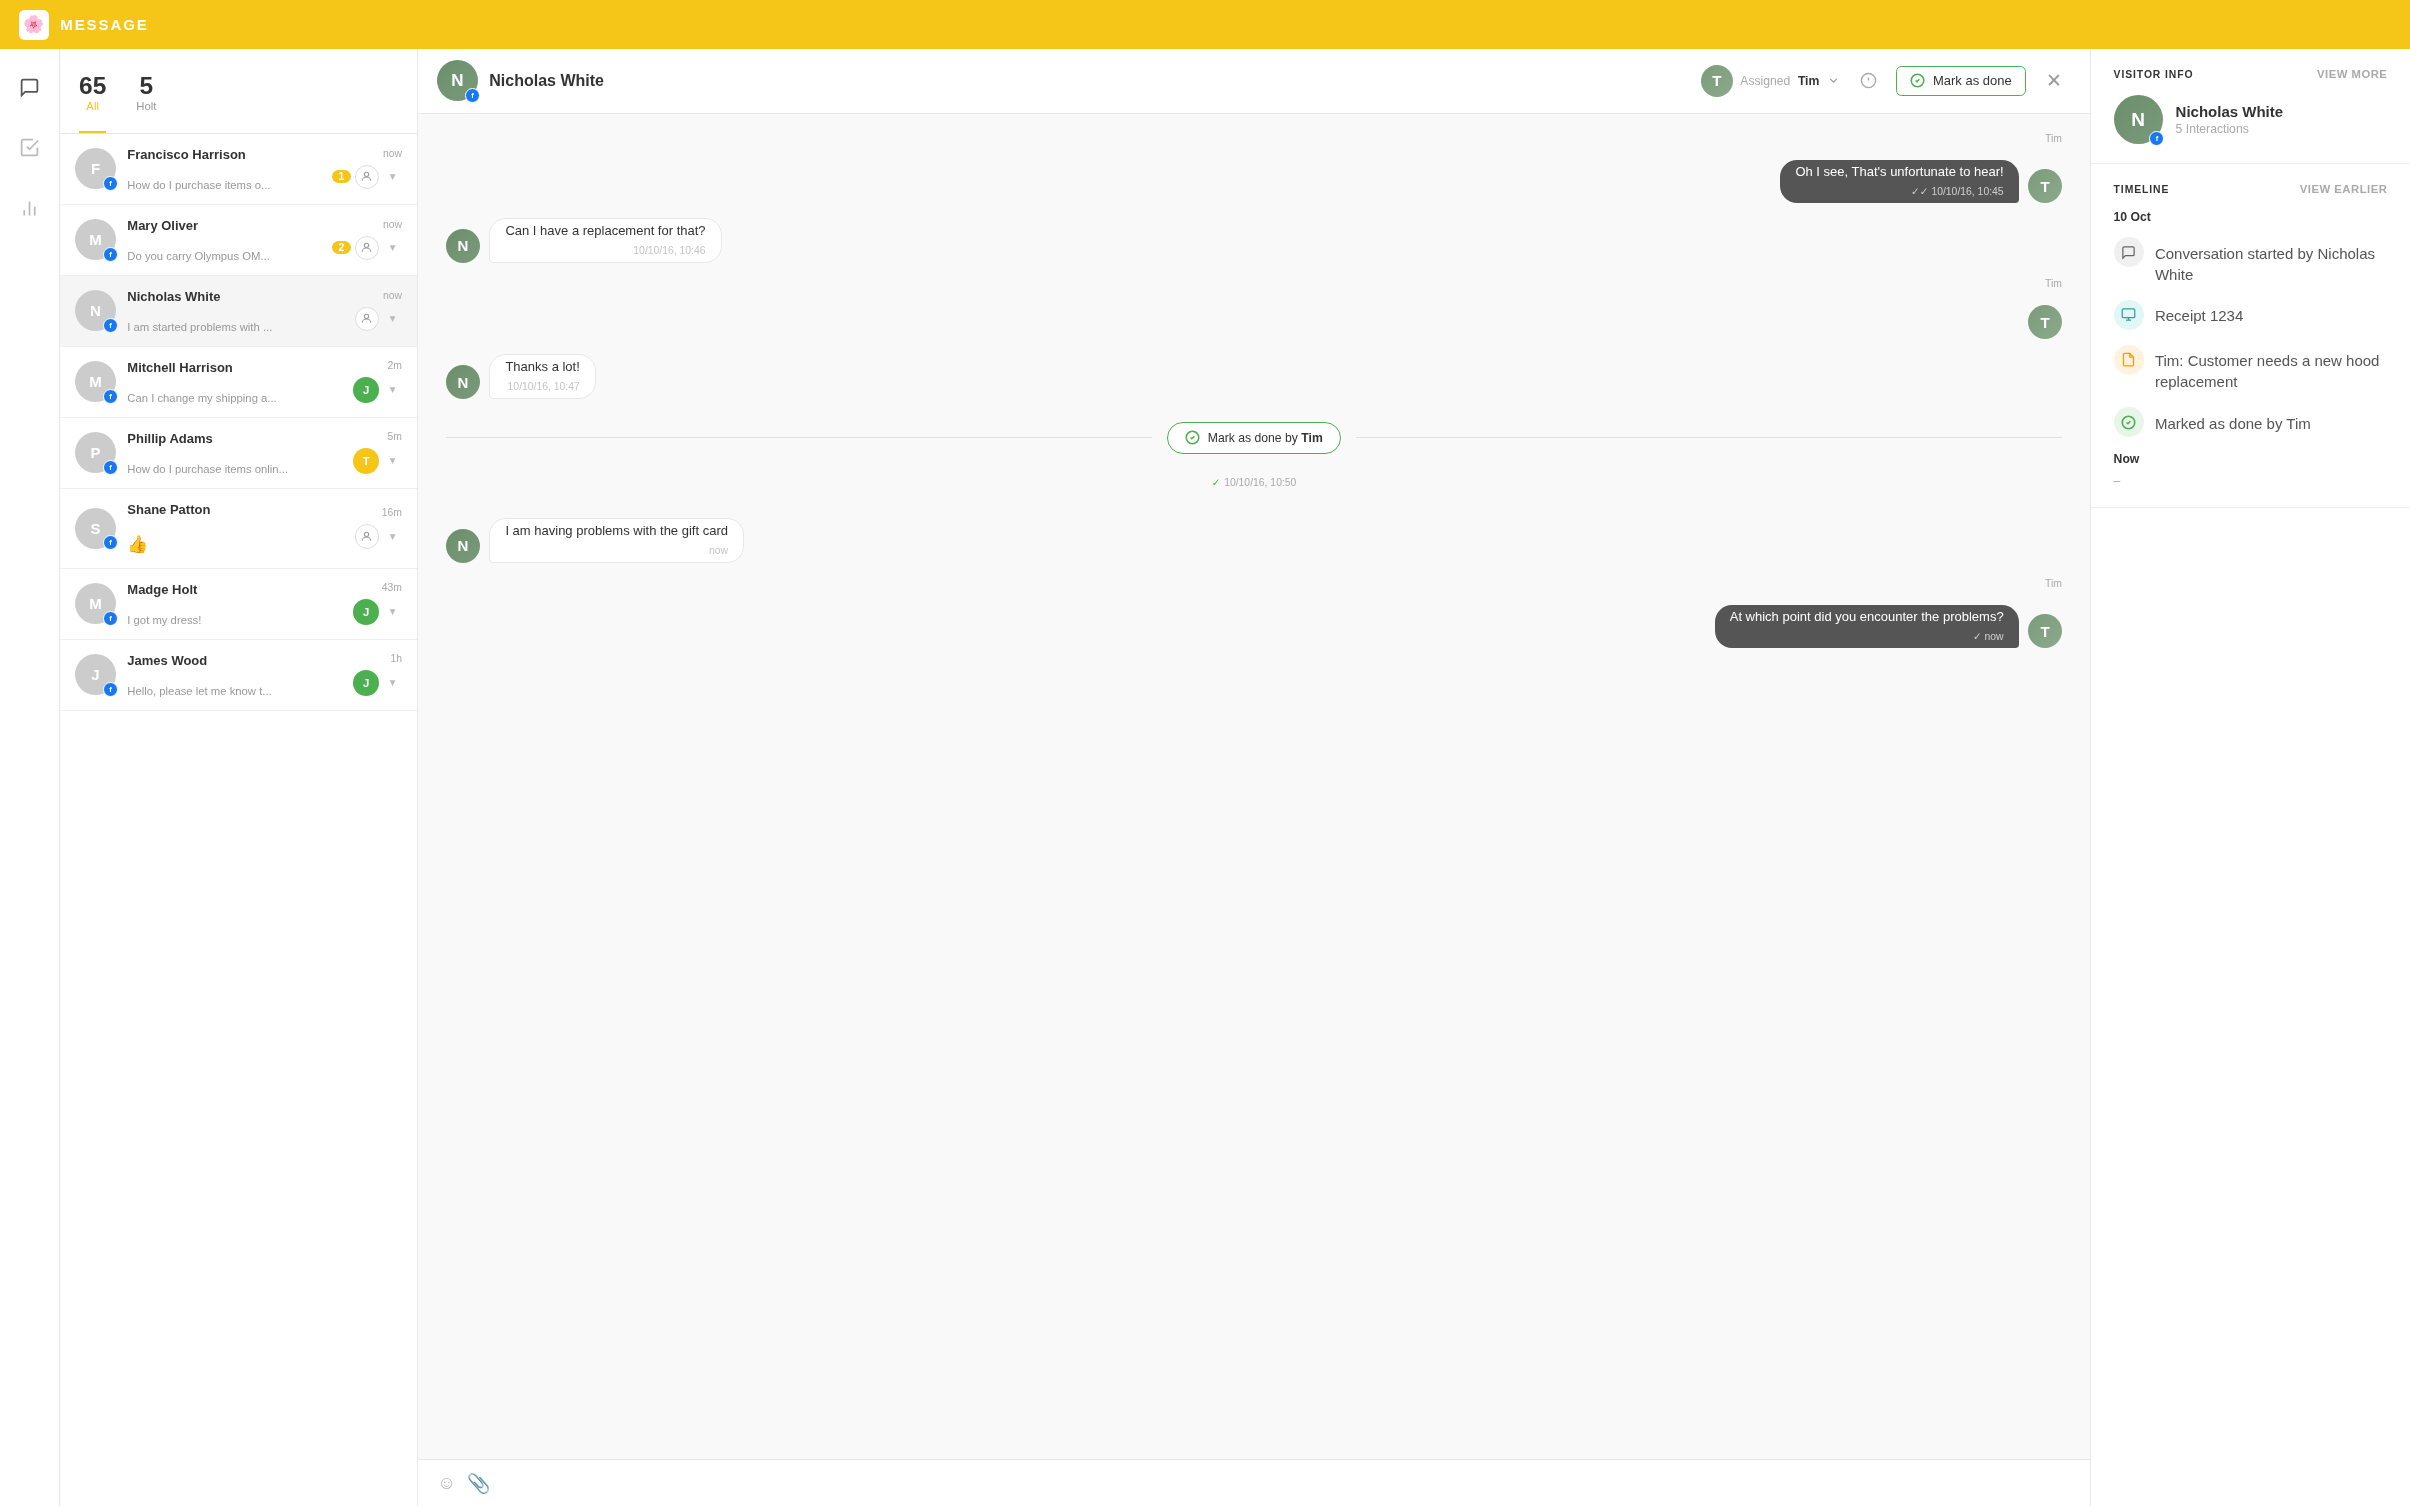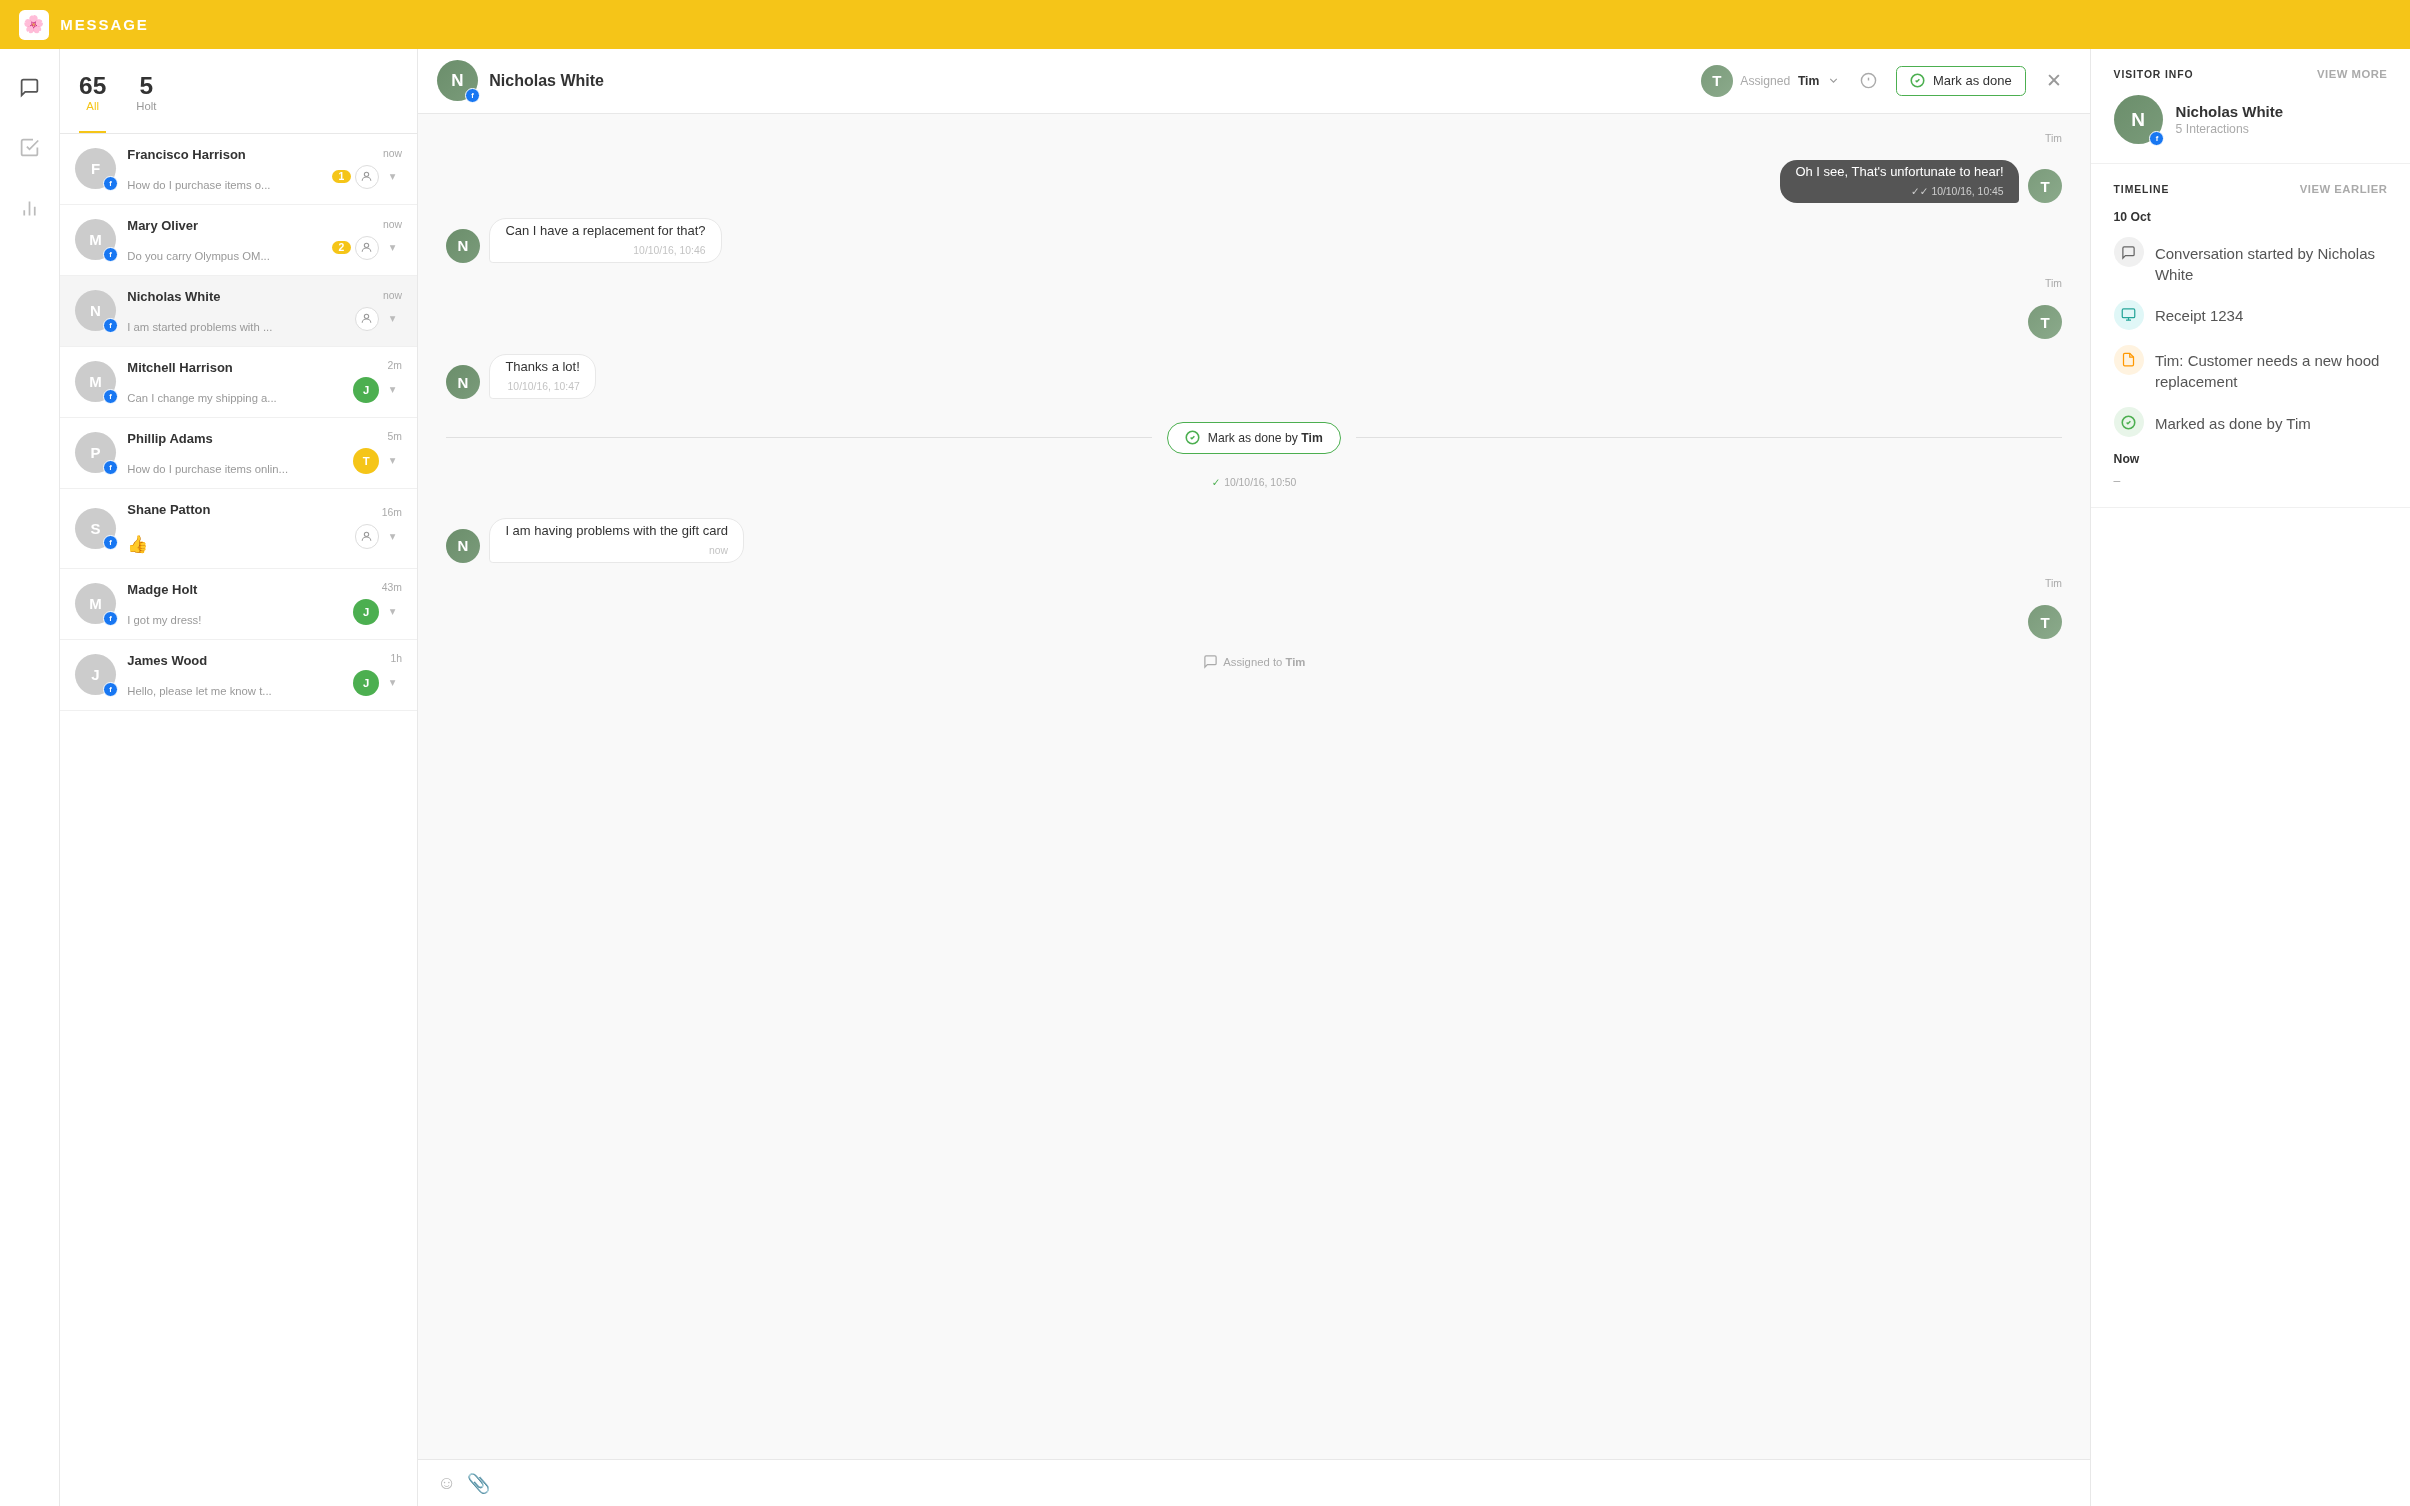--- a/index.html
+++ b/index.html
@@ -724,6 +724,10 @@
 
       <div style="text-align:right;font-size:10.4px;color:#aaa;margin-bottom:1.9px;">Tim</div>
       <div class="msg-row agent">
+        <div class="msg-bubble agent">
+          <span>At which point did you encounter the problems?</span>
+          <div class="msg-time">✓ now</div>
+        </div>
         <div style="width:34px;height:34px;border-radius:50%;background:linear-gradient(135deg,#7B9B7B,#8BAA8B);display:flex;align-items:center;justify-content:center;color:white;font-weight:600;flex-shrink:0;">T</div>
       </div>
 

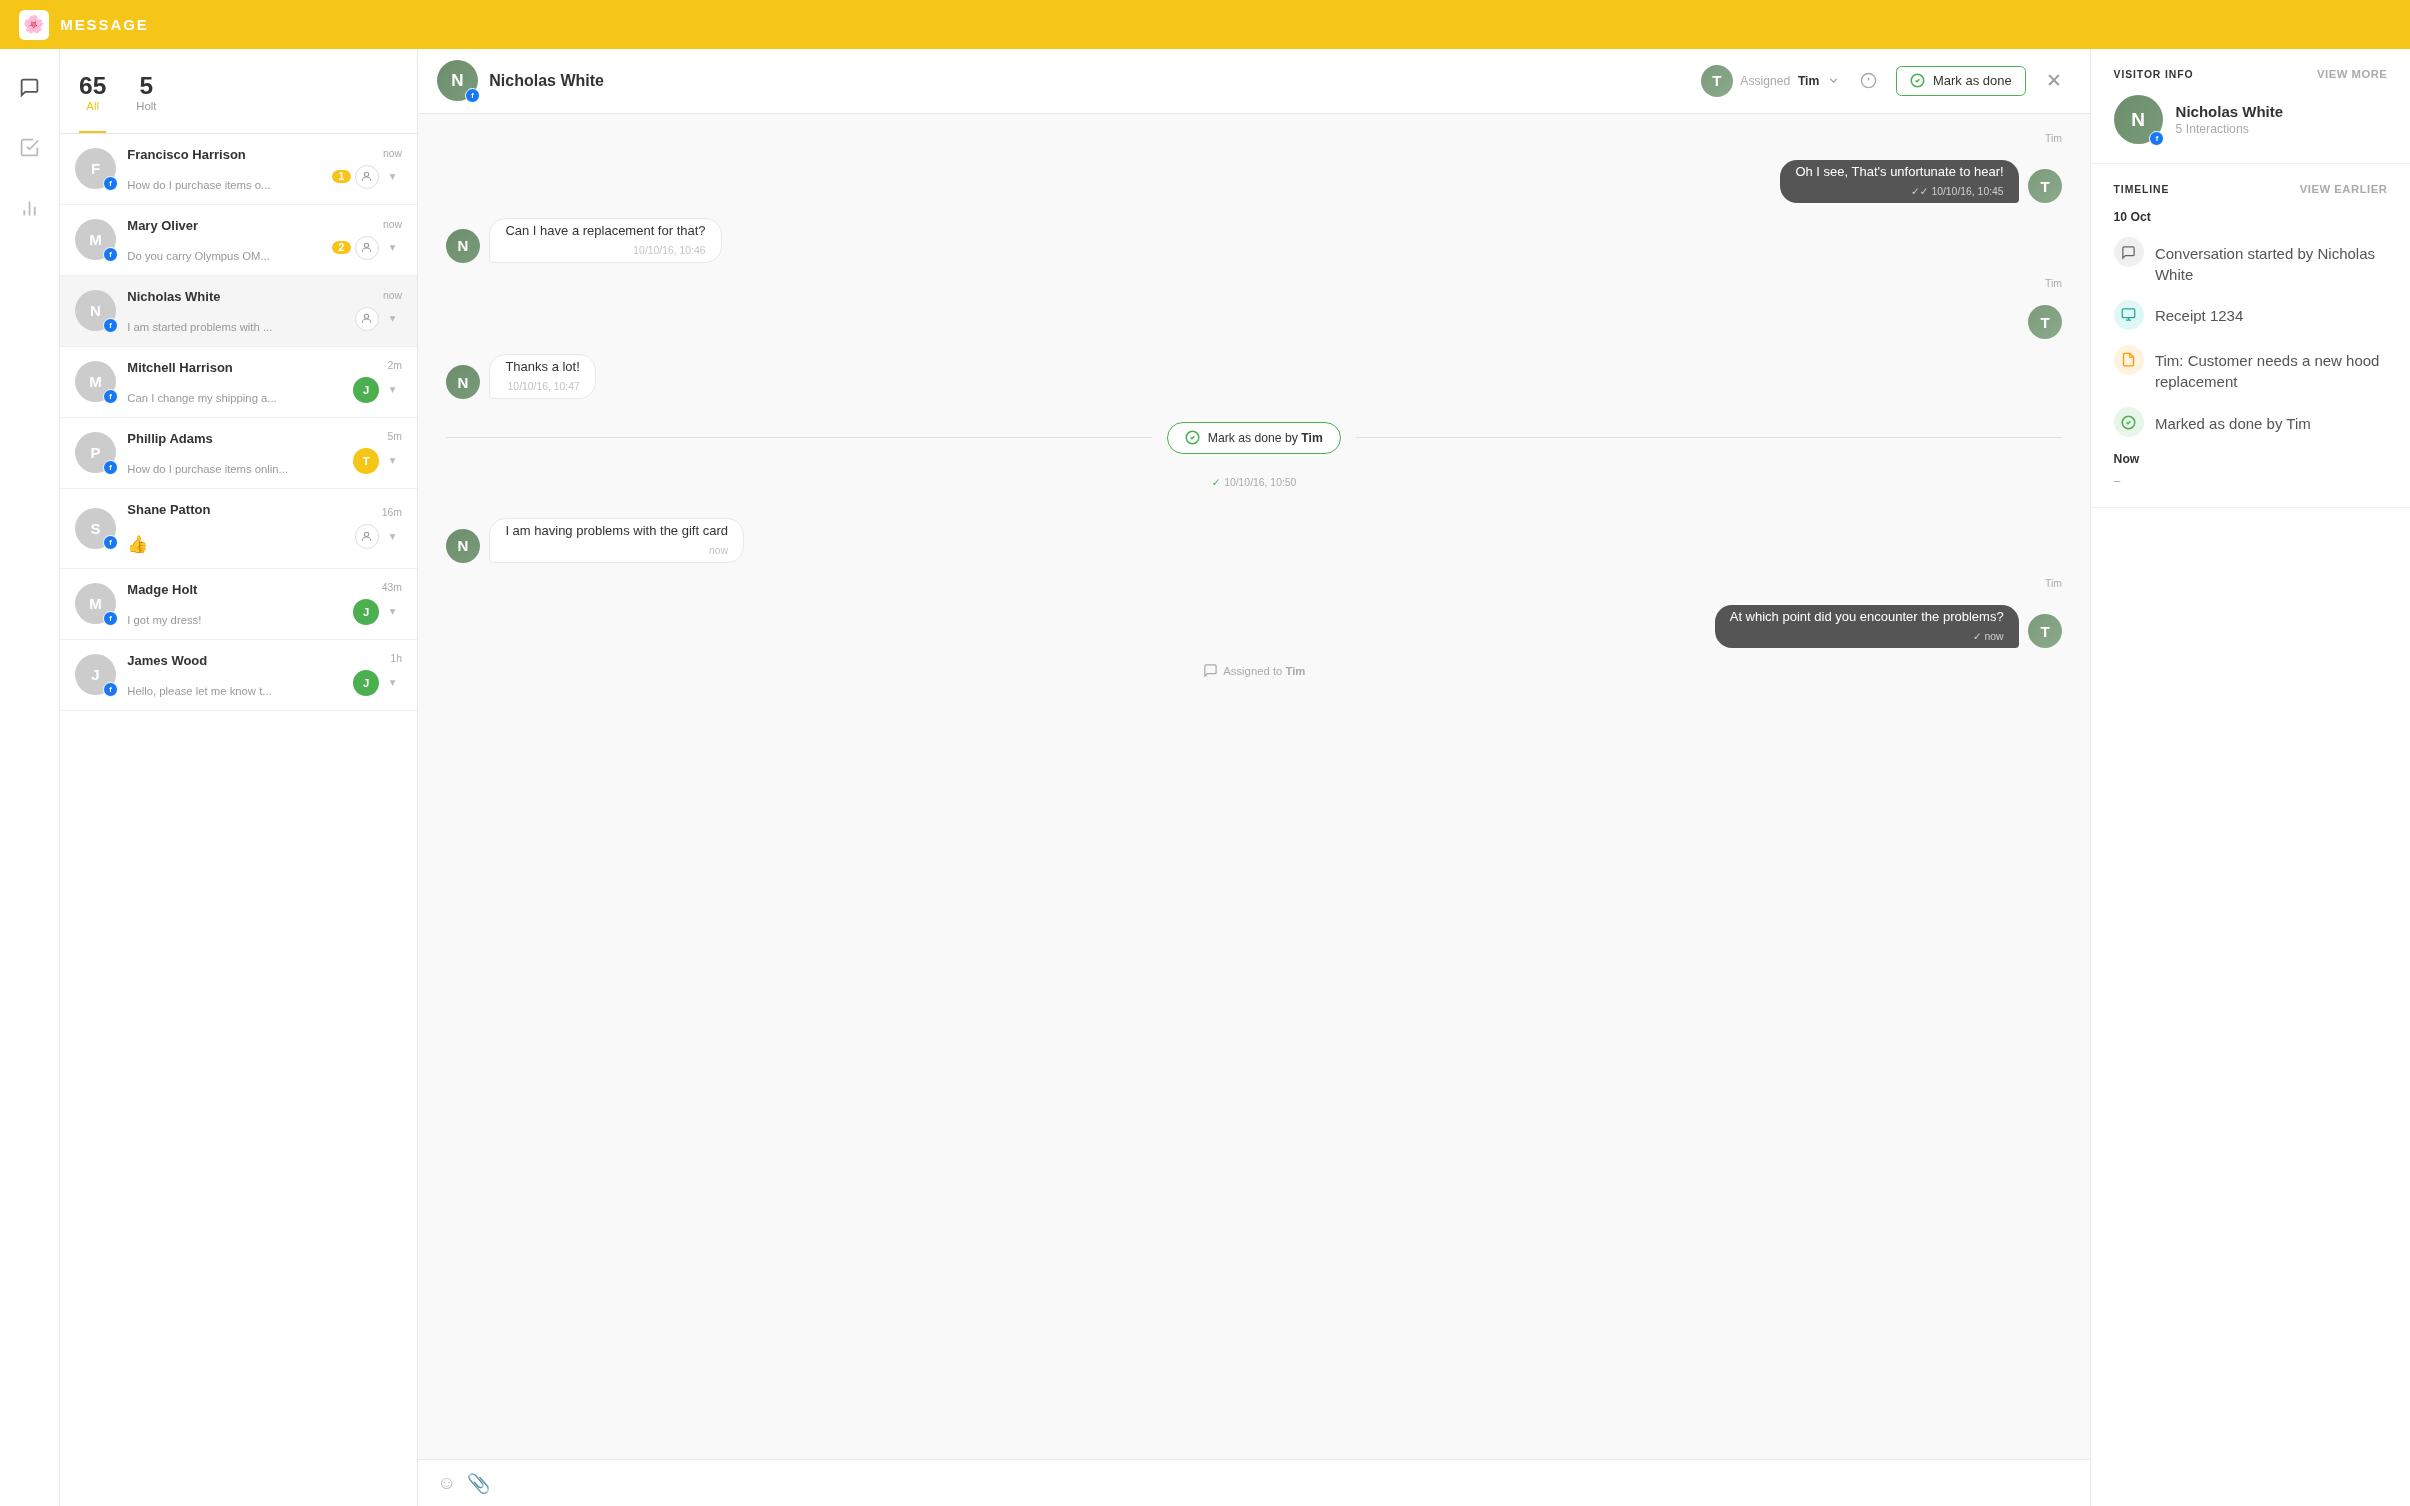--- a/index.html
+++ b/index.html
@@ -731,12 +731,6 @@
         <div style="width:34px;height:34px;border-radius:50%;background:linear-gradient(135deg,#7B9B7B,#8BAA8B);display:flex;align-items:center;justify-content:center;color:white;font-weight:600;flex-shrink:0;">T</div>
       </div>
 
-      <div class="assigned-system">
-        <svg width="15" height="15" viewBox="0 0 24 24" fill="none" stroke="#aaa" stroke-width="2">
-            <path d="M21 15a2 2 0 0 1-2 2H7l-4 4V5a2 2 0 0 1 2-2h14a2 2 0 0 1 2 2z"></path>
-          </svg>
-        <span>Assigned to <strong>Tim</strong></span>
-      </div>
 
     </div>
 

